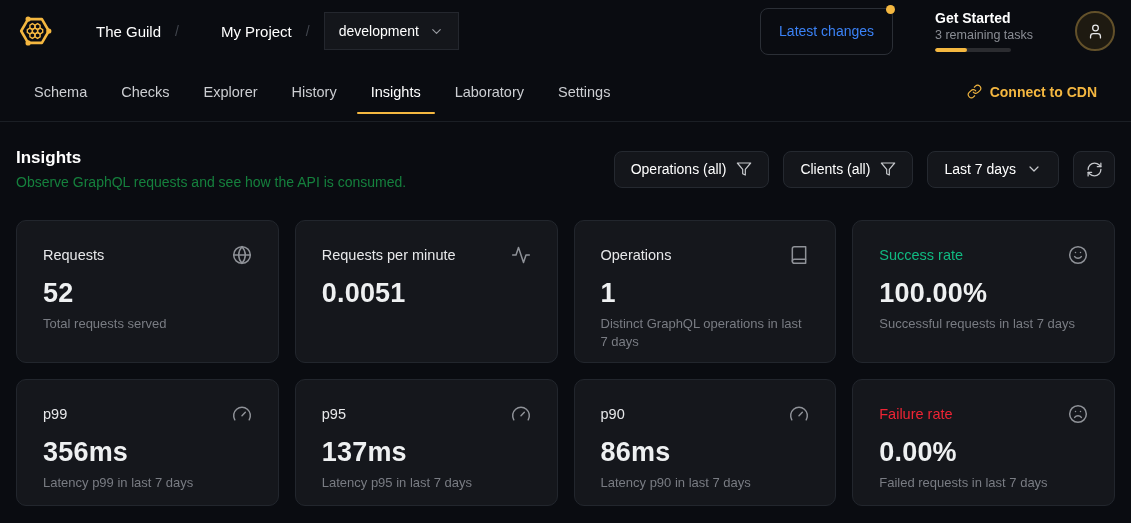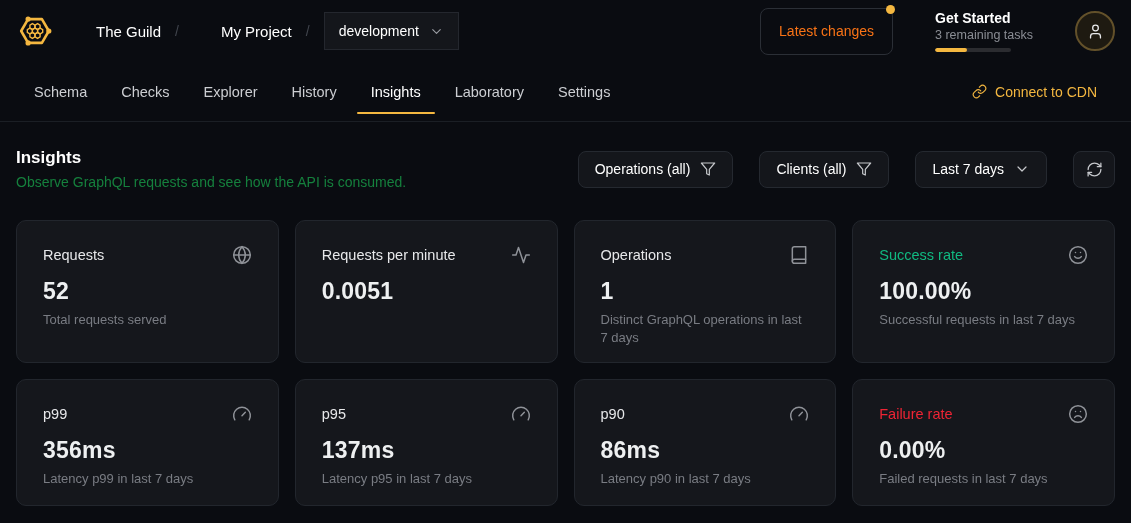--- a/index.html
+++ b/index.html
@@ -31,7 +31,7 @@
   .latest-btn {
     position: relative; background: transparent; border: 1px solid #2b2f36;
     border-radius: 8px; height: 47px; padding: 0 18px;
-    color: #f97316; font-size: 14px; display: flex; align-items: center; cursor: pointer;
+    color: #3b82f6; font-size: 14px; display: flex; align-items: center; cursor: pointer;
   }
   .latest-dot {
     position: absolute; top: -4px; right: -3px; width: 9px; height: 9px;

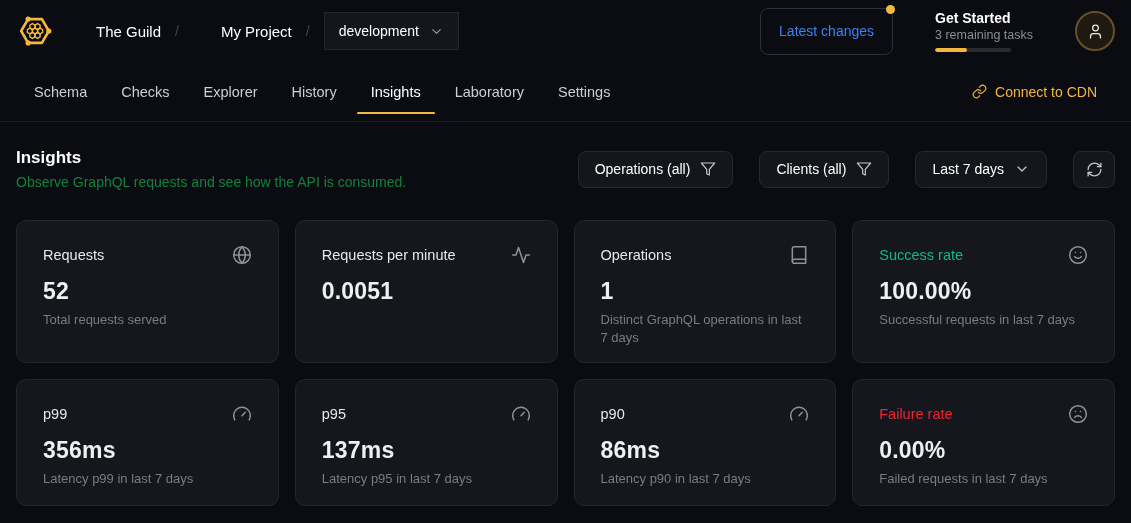--- a/index.html
+++ b/index.html
@@ -65,7 +65,7 @@
   }
   .cdn-link {
     margin-left: auto; display: flex; align-items: center; gap: 8px;
-    color: var(--accent); font-size: 14px; font-weight: 400; cursor: pointer;
+    color: var(--accent); font-size: 14px; font-weight: 700; cursor: pointer;
   }
   .cdn-link .icon { width: 15px; height: 15px; }
 

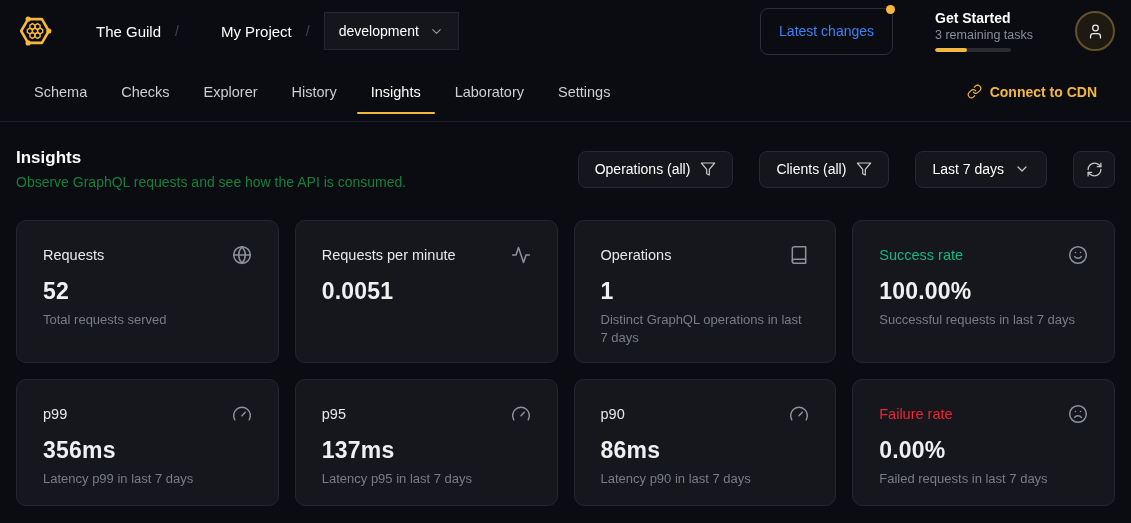--- a/index.html
+++ b/index.html
@@ -74,7 +74,7 @@
   .page-head { display: flex; align-items: center; justify-content: space-between; }
   .page-title { font-size: 17px; font-weight: 700; color: #fff; }
   .page-sub { font-size: 14px; color: #15803d; margin-top: 6px; }
-  .filters { display: flex; align-items: flex-start; gap: 26px; }
+  .filters { display: flex; align-items: flex-start; gap: 14px; }
   .filter-btn {
     display: flex; align-items: center; gap: 10px;
     background: #14161b; border: 1px solid #252930; border-radius: 8px;

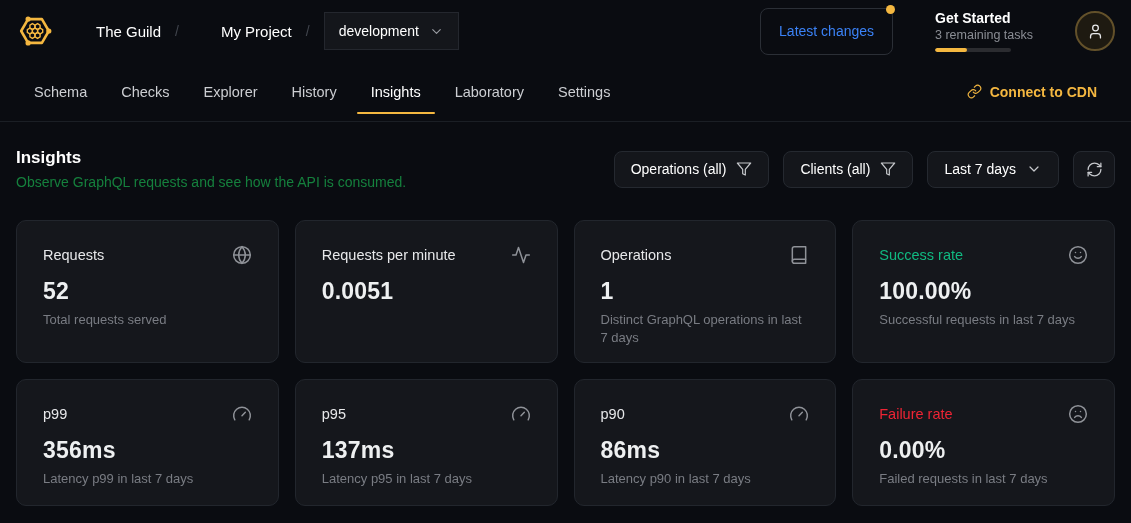--- a/index.html
+++ b/index.html
@@ -100,7 +100,7 @@
   .card-title.success { color: var(--success); }
   .card-title.danger { color: var(--danger); }
   .card-icon { width: 20px; height: 20px; color: #8f9298; }
-  .card-value { margin-top: 13px; font-size: 23px; font-weight: 700; color: #eef0f1; letter-spacing: .2px; }
+  .card-value { margin-top: 13px; font-size: 27px; font-weight: 700; color: #eef0f1; letter-spacing: .2px; }
   .card-desc { margin-top: 6px; font-size: 13px; color: #797c83; line-height: 1.35; max-width: 220px; }
 </style>
 </head>

